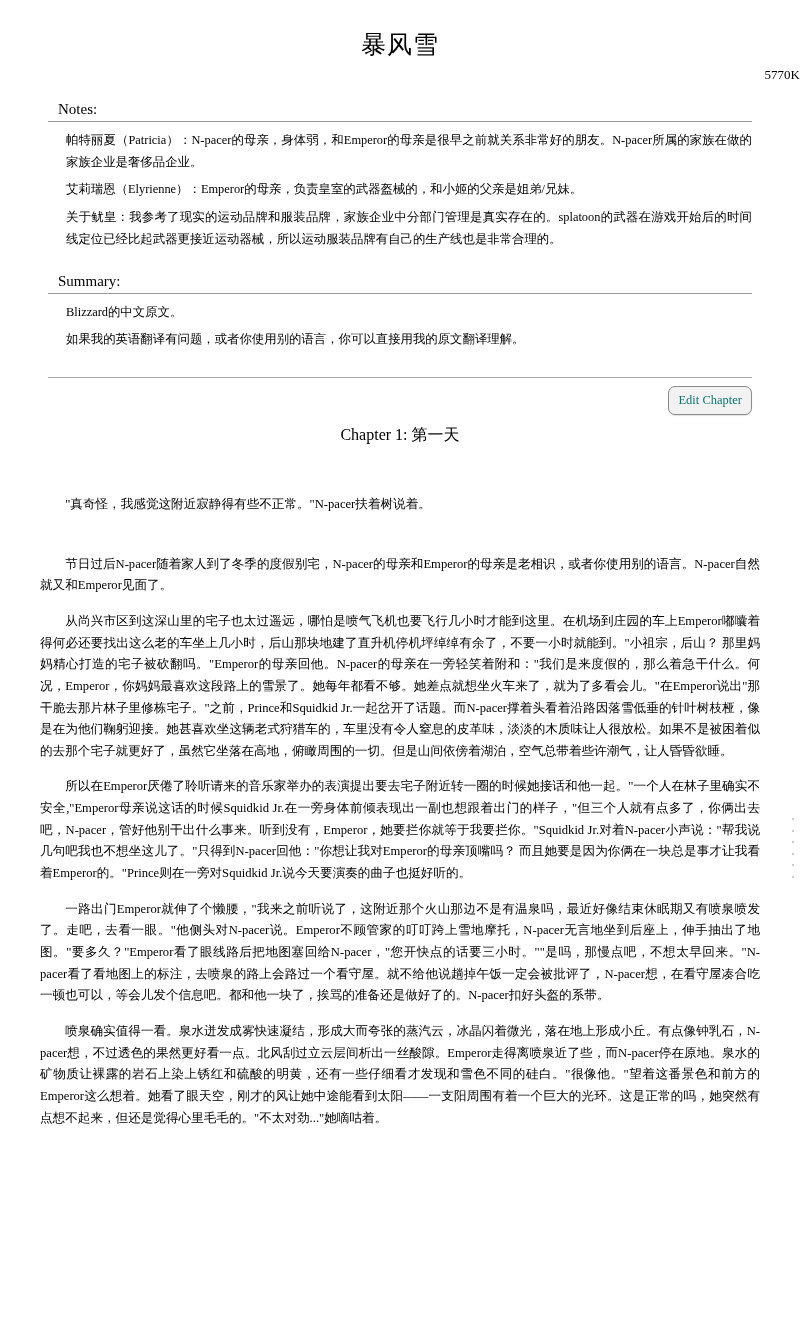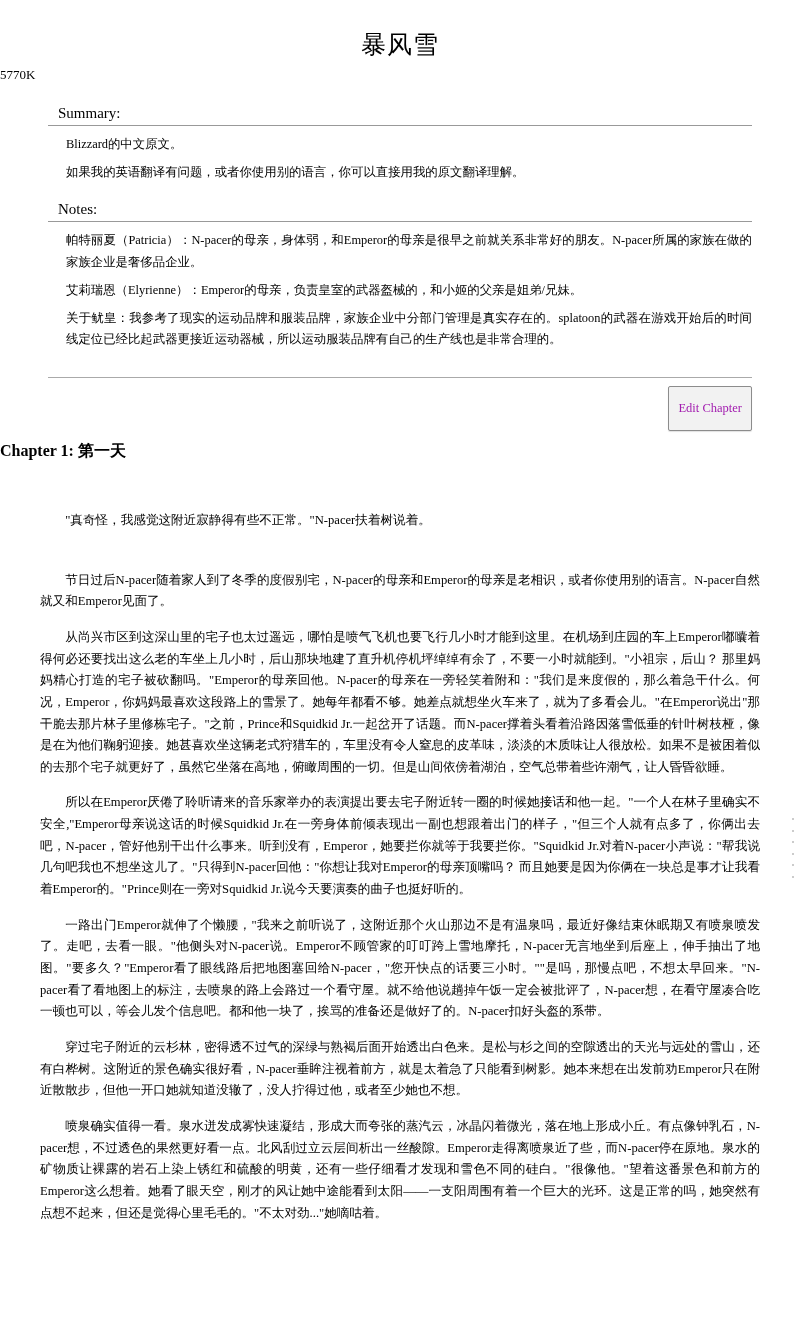--- a/index.html
+++ b/index.html
@@ -29,7 +29,7 @@
     letter-spacing: 1px;
   }
   .byline {
-    text-align: left;
+    text-align: right;
     font-size: 13px;
     margin: 6px 0 0 0;
     font-family: "Liberation Serif", serif;

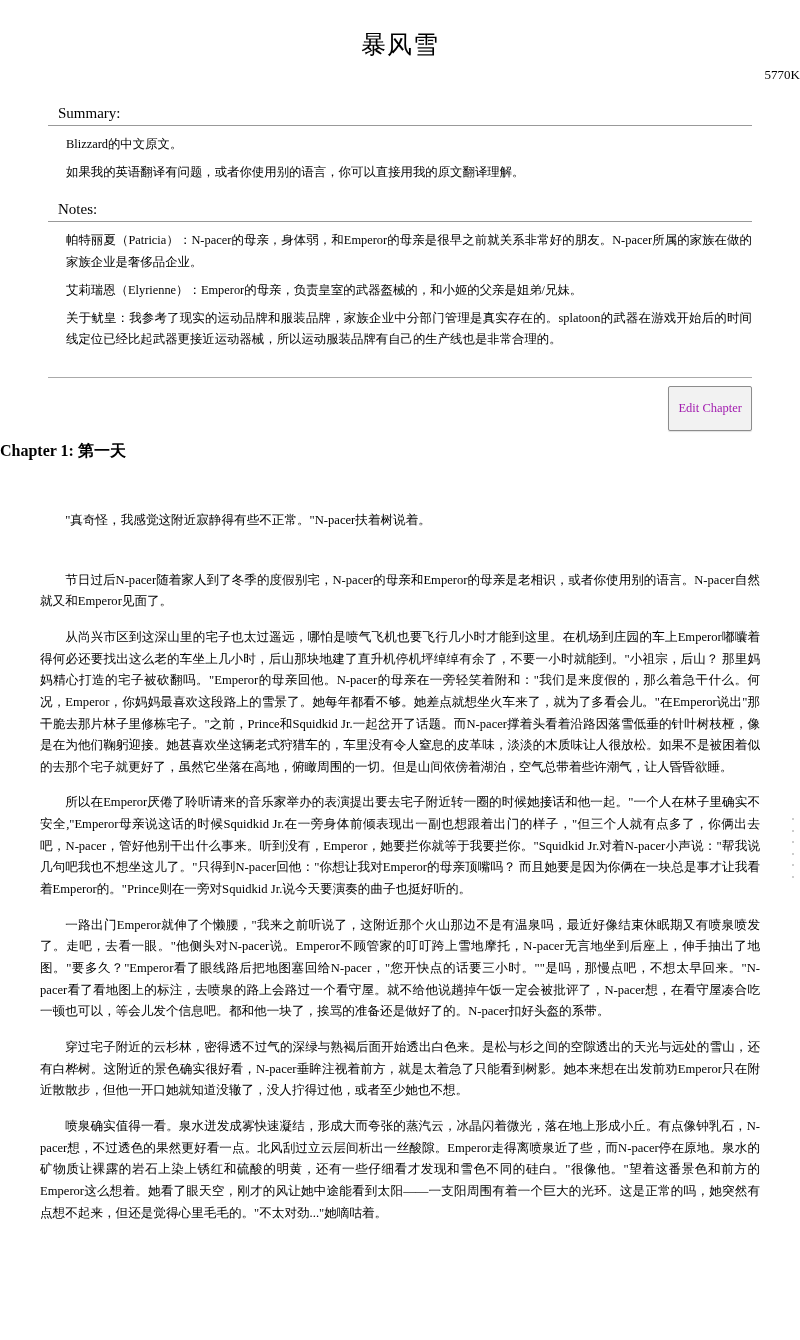--- a/index.html
+++ b/index.html
@@ -131,20 +131,20 @@
   <h1 class="work-title">暴风雪</h1>
   <div class="byline">5770K</div>
 
-  <div class="meta-block">
-    <h2 class="meta-heading">Summary:</h2>
-    <div class="meta-body">
-      <p>Blizzard的中文原文。</p>
-      <p>如果我的英语翻译有问题，或者你使用别的语言，你可以直接用我的原文翻译理解。</p>
-    </div>
-  </div>
-
   <div class="meta-block notes-block">
     <h2 class="meta-heading">Notes:</h2>
     <div class="meta-body">
       <p>帕特丽夏（Patricia）：N-pacer的母亲，身体弱，和Emperor的母亲是很早之前就关系非常好的朋友。N-pacer所属的家族在做的家族企业是奢侈品企业。</p>
       <p>艾莉瑞恩（Elyrienne）：Emperor的母亲，负责皇室的武器盔械的，和小姬的父亲是姐弟/兄妹。</p>
       <p>关于鱿皇：我参考了现实的运动品牌和服装品牌，家族企业中分部门管理是真实存在的。splatoon的武器在游戏开始后的时间线定位已经比起武器更接近运动器械，所以运动服装品牌有自己的生产线也是非常合理的。</p>
+    </div>
+  </div>
+
+  <div class="meta-block">
+    <h2 class="meta-heading">Summary:</h2>
+    <div class="meta-body">
+      <p>Blizzard的中文原文。</p>
+      <p>如果我的英语翻译有问题，或者你使用别的语言，你可以直接用我的原文翻译理解。</p>
     </div>
   </div>
 

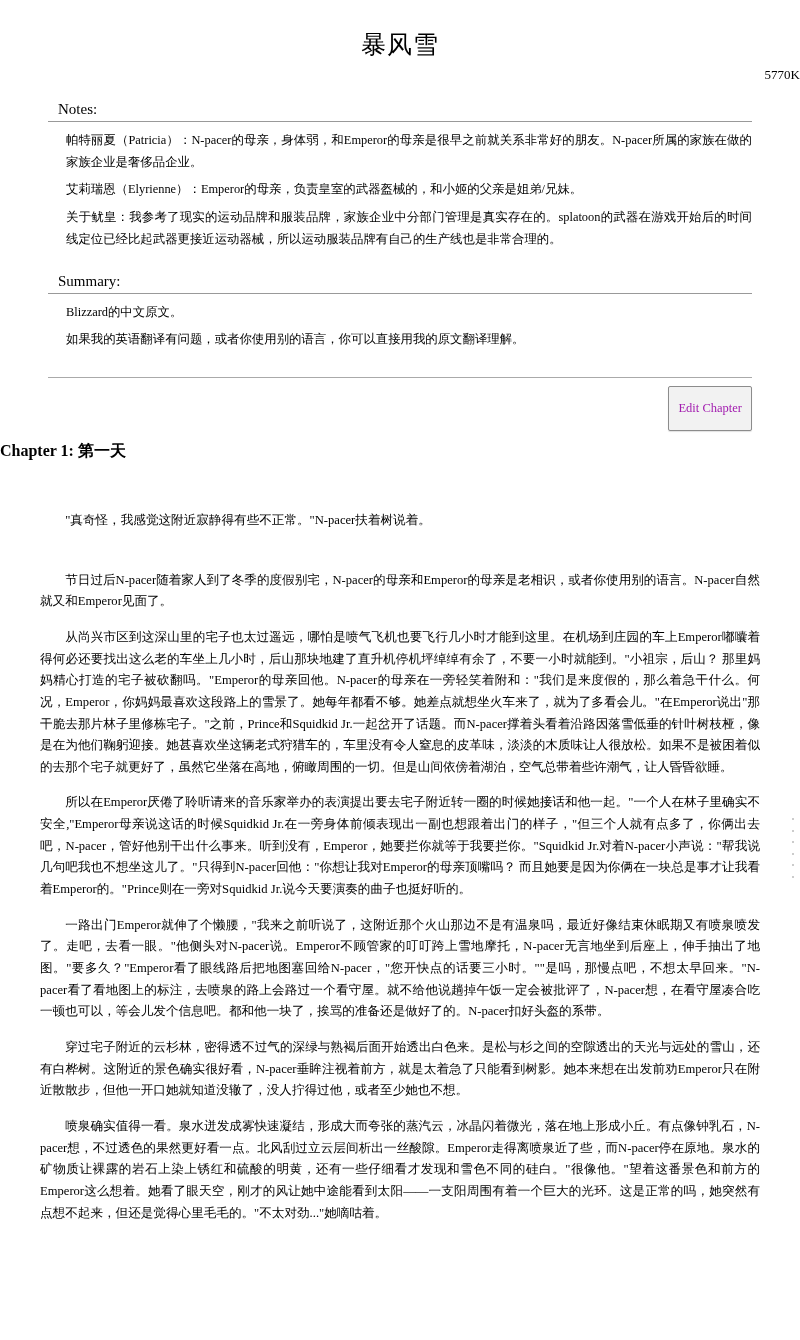--- a/index.html
+++ b/index.html
@@ -72,9 +72,9 @@
     font-size: 12.5px;
     background: #f2f2f2;
     border: 1px solid #8c8c8c;
-    border-radius: 2px;
-    padding: 14px 9px;
-    color: #a21caf;
+    border-radius: 7px;
+    padding: 6px 9px;
+    color: #0f766e;
     cursor: pointer;
     box-shadow: 0 1px 1px rgba(0,0,0,0.12);
   }

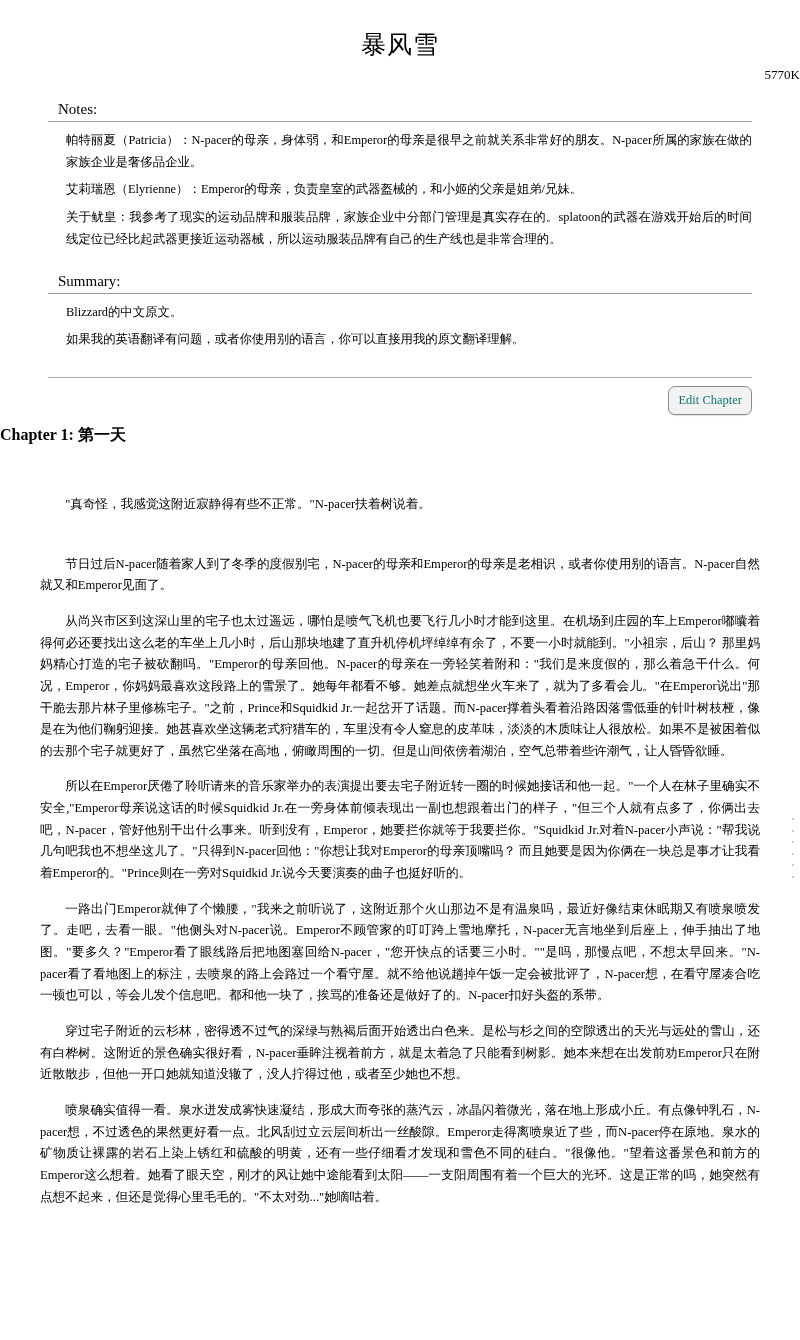--- a/index.html
+++ b/index.html
@@ -79,11 +79,11 @@
     box-shadow: 0 1px 1px rgba(0,0,0,0.12);
   }
   .chapter-title {
-    text-align: left;
+    text-align: center;
     font-size: 16px;
     margin: 10px 0 0 0;
     font-family: "Liberation Serif", serif;
-    font-weight: bold;
+    font-weight: normal;
   }
   .chapter-title .chap-label {
     font-size: 16px;

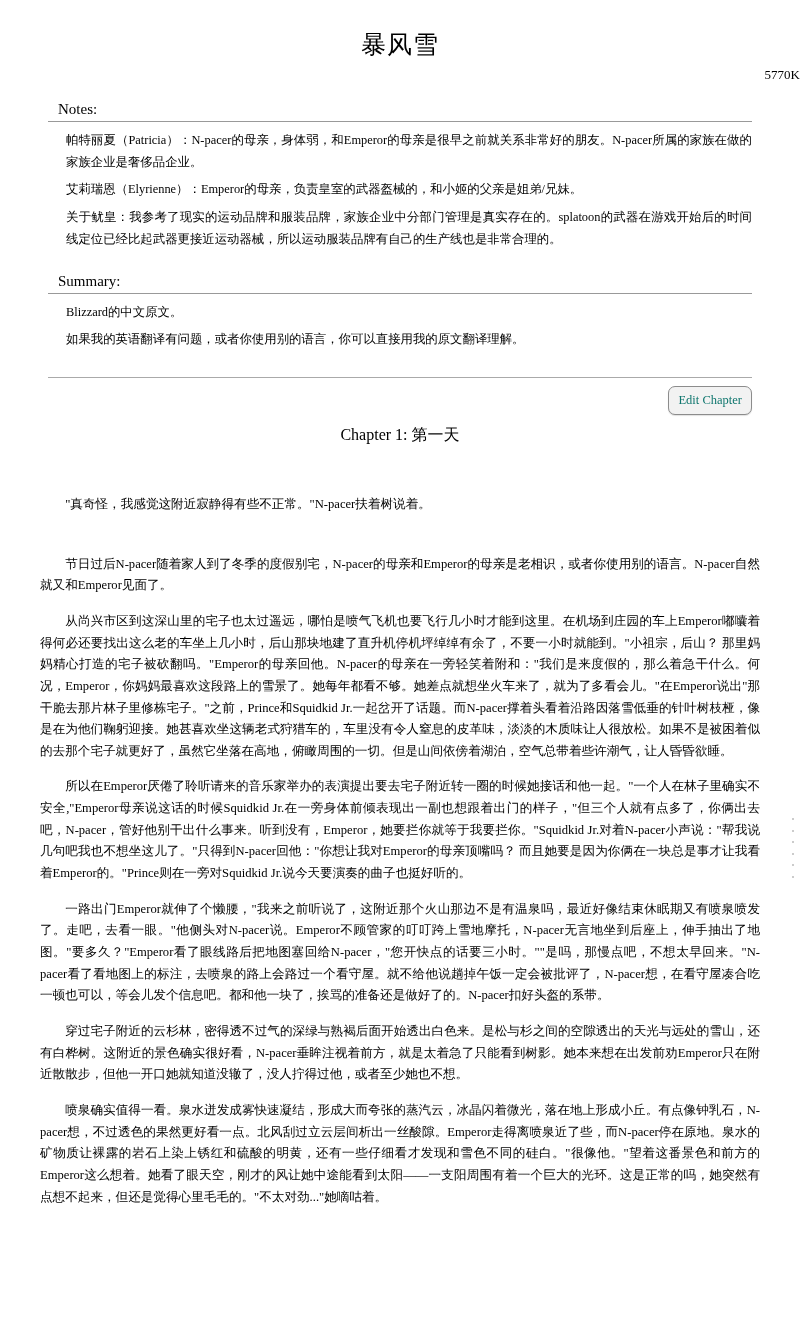--- a/index.html
+++ b/index.html
@@ -164,7 +164,6 @@
     <p class="indent">从尚兴市区到这深山里的宅子也太过遥远，哪怕是喷气飞机也要飞行几小时才能到这里。在机场到庄园的车上Emperor嘟囔着得何必还要找出这么老的车坐上几小时，后山那块地建了直升机停机坪绰绰有余了，不要一小时就能到。"小祖宗，后山？ 那里妈妈精心打造的宅子被砍翻吗。"Emperor的母亲回他。N-pacer的母亲在一旁轻笑着附和："我们是来度假的，那么着急干什么。何况，Emperor，你妈妈最喜欢这段路上的雪景了。她每年都看不够。她差点就想坐火车来了，就为了多看会儿。"在Emperor说出"那干脆去那片林子里修栋宅子。"之前，Prince和Squidkid Jr.一起岔开了话题。而N-pacer撑着头看着沿路因落雪低垂的针叶树枝桠，像是在为他们鞠躬迎接。她甚喜欢坐这辆老式狩猎车的，车里没有令人窒息的皮革味，淡淡的木质味让人很放松。如果不是被困着似的去那个宅子就更好了，虽然它坐落在高地，俯瞰周围的一切。但是山间依傍着湖泊，空气总带着些许潮气，让人昏昏欲睡。</p>
     <p class="indent">所以在Emperor厌倦了聆听请来的音乐家举办的表演提出要去宅子附近转一圈的时候她接话和他一起。"一个人在林子里确实不安全,"Emperor母亲说这话的时候Squidkid Jr.在一旁身体前倾表现出一副也想跟着出门的样子，"但三个人就有点多了，你俩出去吧，N-pacer，管好他别干出什么事来。听到没有，Emperor，她要拦你就等于我要拦你。"Squidkid Jr.对着N-pacer小声说："帮我说几句吧我也不想坐这儿了。"只得到N-pacer回他："你想让我对Emperor的母亲顶嘴吗？ 而且她要是因为你俩在一块总是事才让我看着Emperor的。"Prince则在一旁对Squidkid Jr.说今天要演奏的曲子也挺好听的。</p>
     <p class="indent">一路出门Emperor就伸了个懒腰，"我来之前听说了，这附近那个火山那边不是有温泉吗，最近好像结束休眠期又有喷泉喷发了。走吧，去看一眼。"他侧头对N-pacer说。Emperor不顾管家的叮叮跨上雪地摩托，N-pacer无言地坐到后座上，伸手抽出了地图。"要多久？"Emperor看了眼线路后把地图塞回给N-pacer，"您开快点的话要三小时。""是吗，那慢点吧，不想太早回来。"N-pacer看了看地图上的标注，去喷泉的路上会路过一个看守屋。就不给他说趟掉午饭一定会被批评了，N-pacer想，在看守屋凑合吃一顿也可以，等会儿发个信息吧。都和他一块了，挨骂的准备还是做好了的。N-pacer扣好头盔的系带。</p>
-    <p class="indent">穿过宅子附近的云杉林，密得透不过气的深绿与熟褐后面开始透出白色来。是松与杉之间的空隙透出的天光与远处的雪山，还有白桦树。这附近的景色确实很好看，N-pacer垂眸注视着前方，就是太着急了只能看到树影。她本来想在出发前劝Emperor只在附近散散步，但他一开口她就知道没辙了，没人拧得过他，或者至少她也不想。</p>
     <p class="indent">喷泉确实值得一看。泉水迸发成雾快速凝结，形成大而夸张的蒸汽云，冰晶闪着微光，落在地上形成小丘。有点像钟乳石，N-pacer想，不过透色的果然更好看一点。北风刮过立云层间析出一丝酸隙。Emperor走得离喷泉近了些，而N-pacer停在原地。泉水的矿物质让裸露的岩石上染上锈红和硫酸的明黄，还有一些仔细看才发现和雪色不同的硅白。"很像他。"望着这番景色和前方的Emperor这么想着。她看了眼天空，刚才的风让她中途能看到太阳——一支阳周围有着一个巨大的光环。这是正常的吗，她突然有点想不起来，但还是觉得心里毛毛的。"不太对劲..."她嘀咕着。</p>
 
   </div>

